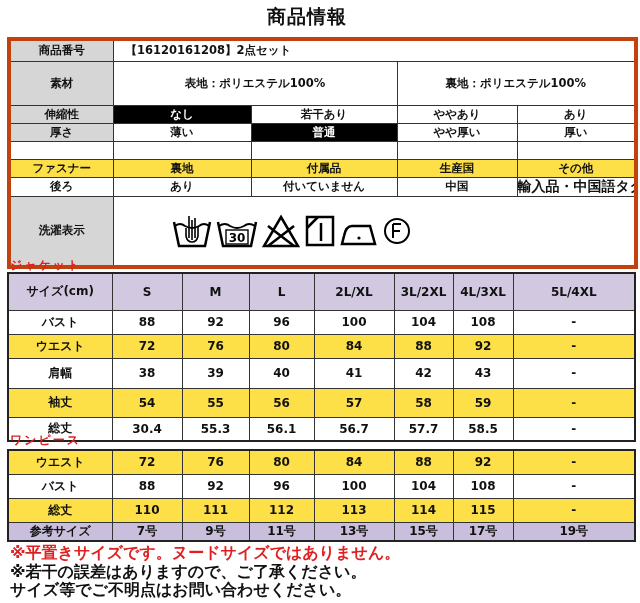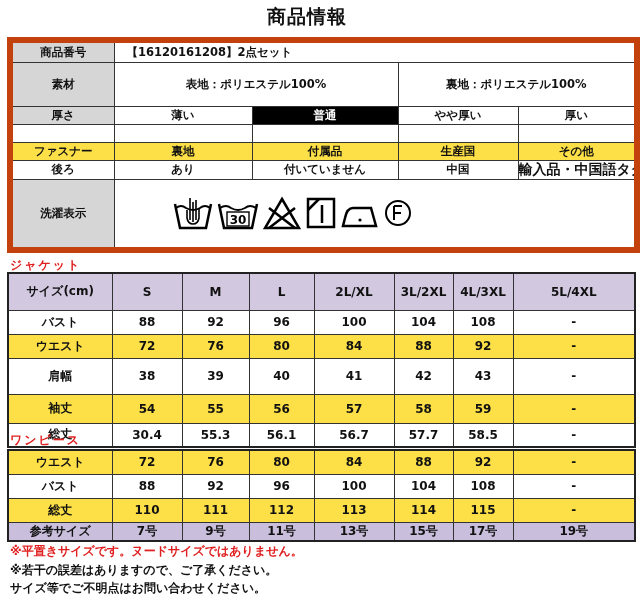--- a/index.html
+++ b/index.html
@@ -9,7 +9,7 @@
            font-size:19px; font-weight:bold; letter-spacing:1px; }
   table { border-collapse:collapse; position:absolute; left:7px; table-layout:fixed; }
   td { border:1px solid #333; text-align:center; font-size:11.5px; padding:0; height:17px; overflow:hidden; white-space:nowrap; font-weight:bold; }
-  .info { top:37px; width:627px; border:6px solid #c2410c; }
+  .info { top:37px; width:627px; border:4px solid #c2410c; }
   .lbl { background:#d6d6d6; }
   .blk { background:#000; color:#fff; }
   .left { text-align:left; padding-left:12px;margin-top:44px; }

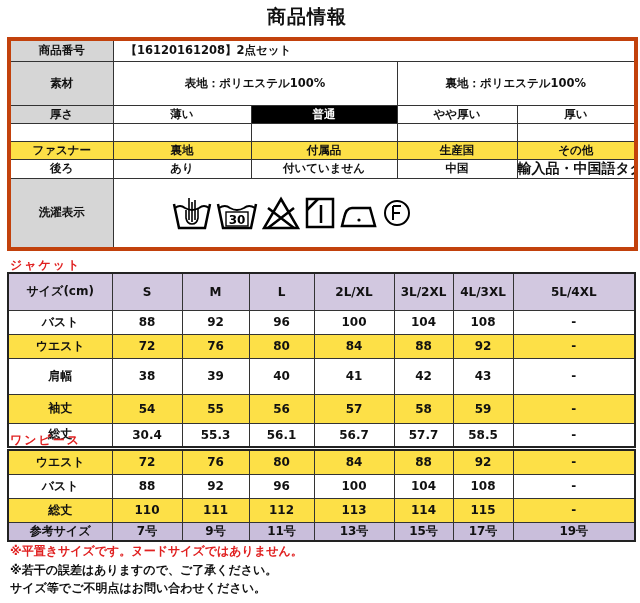--- a/index.html
+++ b/index.html
@@ -47,6 +47,13 @@
     <td colspan="2">裏地：ポリエステル100%</td>
   </tr>
   <tr>
+    <td class="lbl">伸縮性</td>
+    <td class="blk">なし</td>
+    <td>若干あり</td>
+    <td>ややあり</td>
+    <td>あり</td>
+  </tr>
+  <tr>
     <td class="lbl">厚さ</td>
     <td>薄い</td>
     <td class="blk">普通</td>

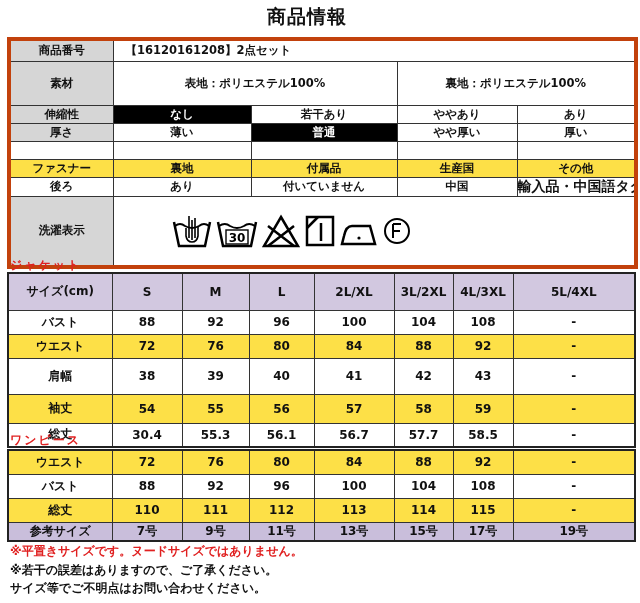--- a/index.html
+++ b/index.html
@@ -163,7 +163,7 @@
         <td>92</td>
         <td>-</td>
   </tr>
-  <tr style="height:36px">
+  <tr style="height:30px">
     <td>肩幅</td>
         <td>38</td>
         <td>39</td>

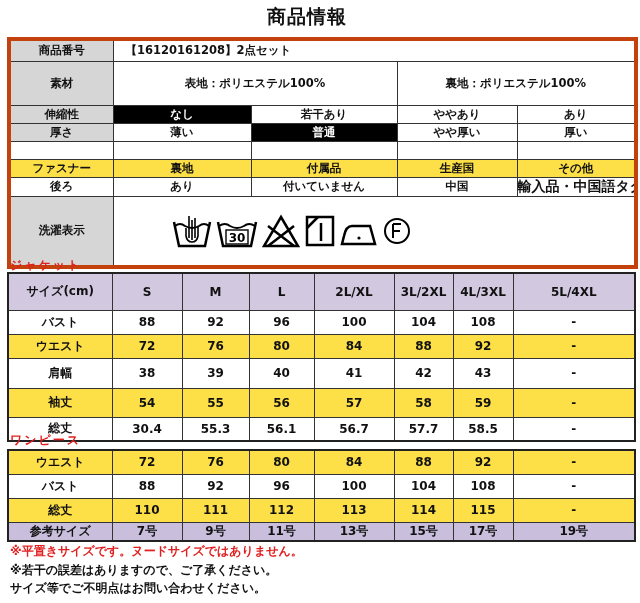--- a/index.html
+++ b/index.html
@@ -19,7 +19,7 @@
   .hdr td { background:#d2c8e0; }
   .g td { background:#fde047; }
   .purple td { background:#c9bedb; }
-  .note { position:absolute; left:10px; font-size:12px; font-weight:bold; }
+  .note { position:absolute; left:10px; font-size:16px; font-weight:bold; }
   .care { display:flex; align-items:center; gap:4px; padding-left:58px; }
   .care svg { display:block; }
 </style>

